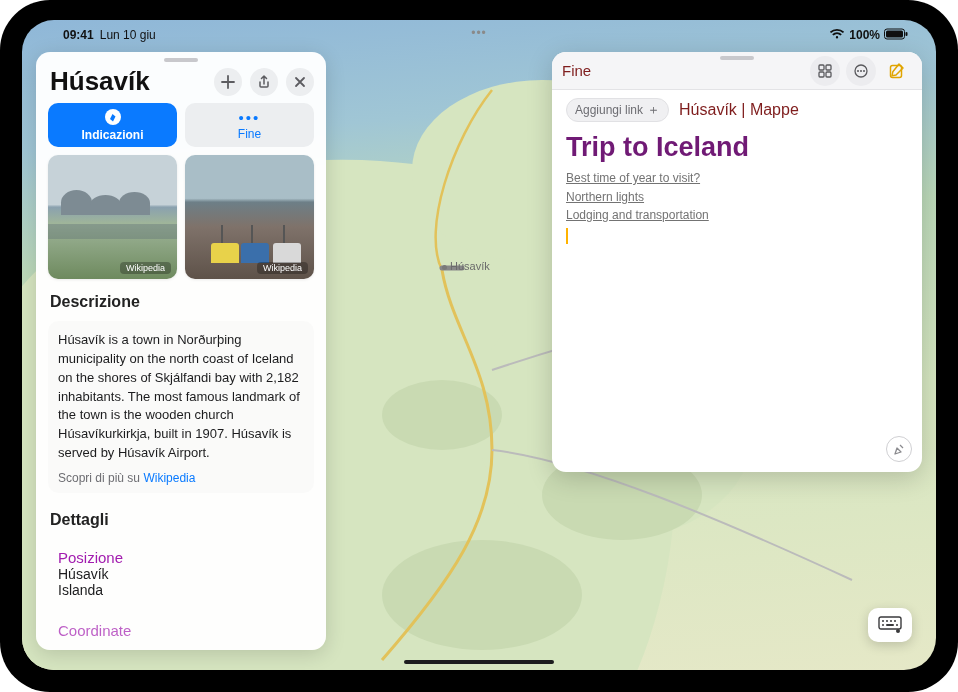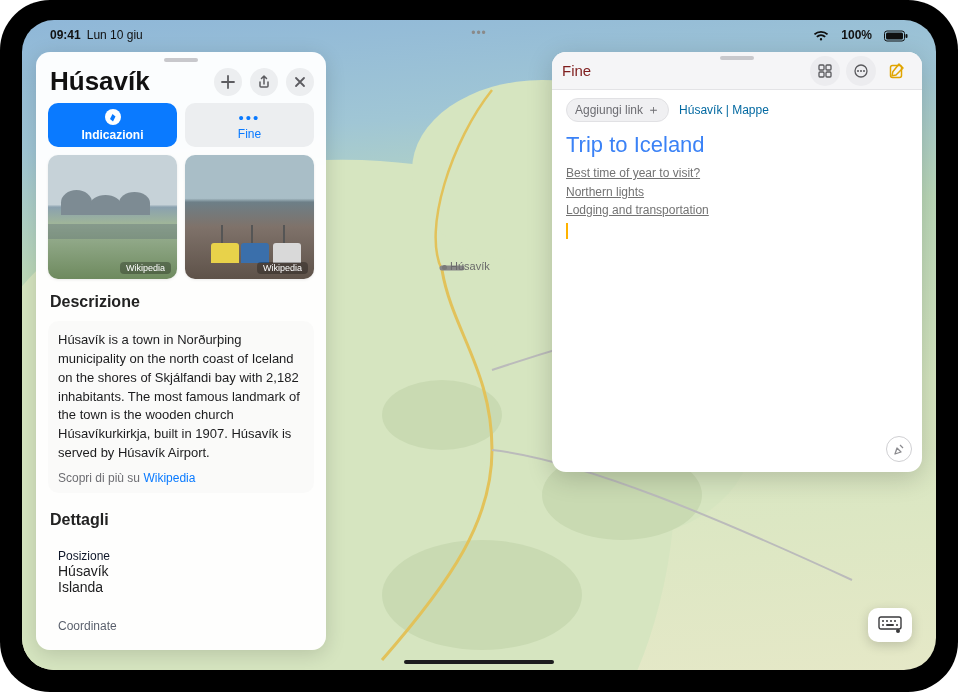--- a/index.html
+++ b/index.html
@@ -42,7 +42,7 @@
 
   
   .statusbar {
-    position:absolute; top:6px; left:0; right:0; height:18px;
+    position:absolute; top:6px; left:13px; right:0; height:18px;
     display:flex; justify-content:space-between; align-items:center;
     padding:0 28px; font-size:12px; font-weight:600; color:#111;
   }

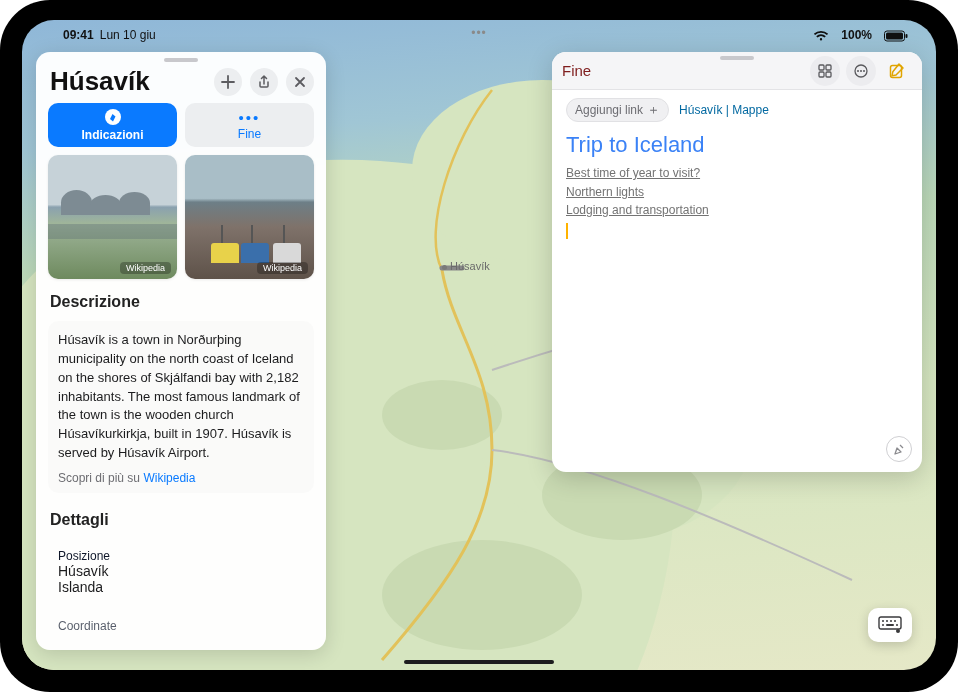--- a/index.html
+++ b/index.html
@@ -47,7 +47,7 @@
     padding:0 28px; font-size:12px; font-weight:600; color:#111;
   }
   .statusbar .left { display:flex; gap:6px; align-items:center;}
-  .statusbar .right { display:flex; gap:12px; align-items:flex-end;}
+  .statusbar .right { display:flex; gap:4px; align-items:flex-start;}
   .wifi-icon, .battery-icon { display:inline-flex; align-items:center; }
   .dots { position:absolute; top:6px; left:50%; transform:translateX(-50%); color:#8a8a8a; font-size:12px; letter-spacing:1px;}
 

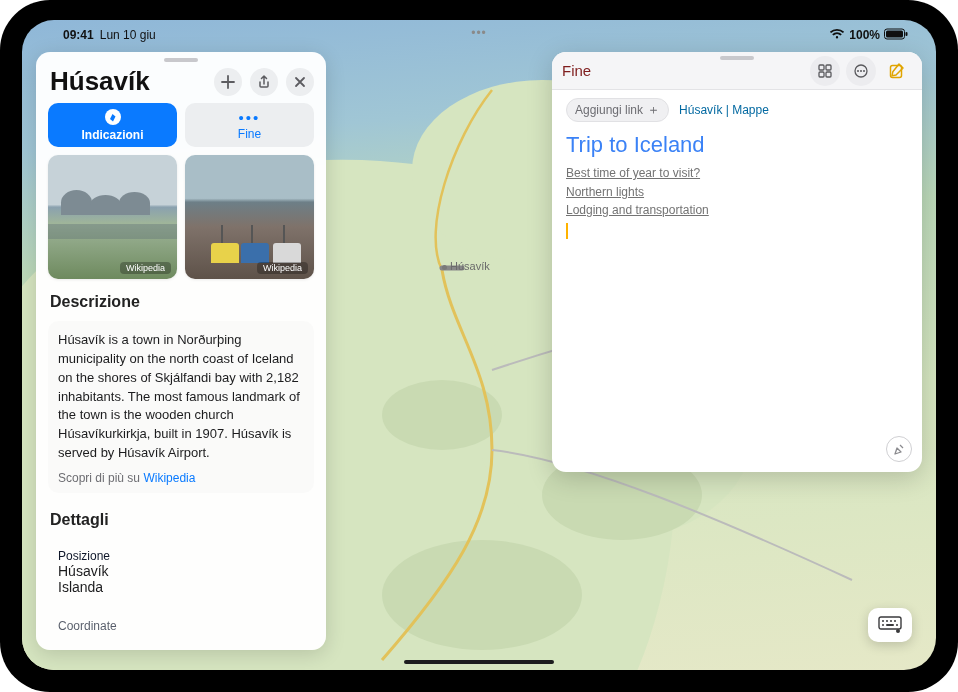--- a/index.html
+++ b/index.html
@@ -112,7 +112,7 @@
   .chip { display:inline-flex; align-items:center; gap:4px; font-size:12px; color:#6d6d72;
     background:#f0f0f2; border:1px solid #e1e1e4; padding:2px 8px; border-radius:12px; cursor:pointer;}
   .chip .plus { font-size:13px; }
-  .crumb { font-size:12px; color:#0369a1; }
+  .crumb { font-size:16px; color:#7f1d1d; }
   .note-body { padding:4px 14px; }
   .note-title { font-size:22px; font-weight:400; color:#3b82f6; margin:2px 0 6px; }
   .note-line { font-size:12px; color:#737373; line-height:1.55;text-decoration:underline; }

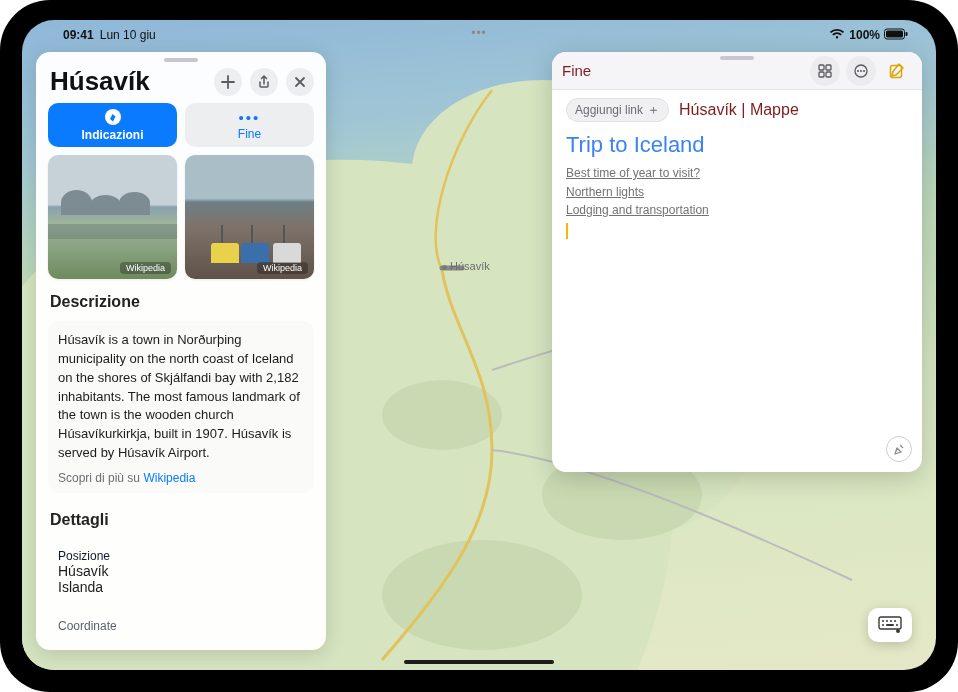--- a/index.html
+++ b/index.html
@@ -114,7 +114,7 @@
   .chip .plus { font-size:13px; }
   .crumb { font-size:16px; color:#7f1d1d; }
   .note-body { padding:4px 14px; }
-  .note-title { font-size:22px; font-weight:400; color:#3b82f6; margin:2px 0 6px; }
+  .note-title { font-size:27px; font-weight:700; color:#701a75; margin:2px 0 6px; }
   .note-line { font-size:12px; color:#737373; line-height:1.55;text-decoration:underline; }
   .cursor { display:inline-block; width:2px; height:16px; background:#ffb300; vertical-align:middle; margin-top:2px;}
   .note-handwrite { position:absolute; right:10px; bottom:10px; width:26px; height:26px;

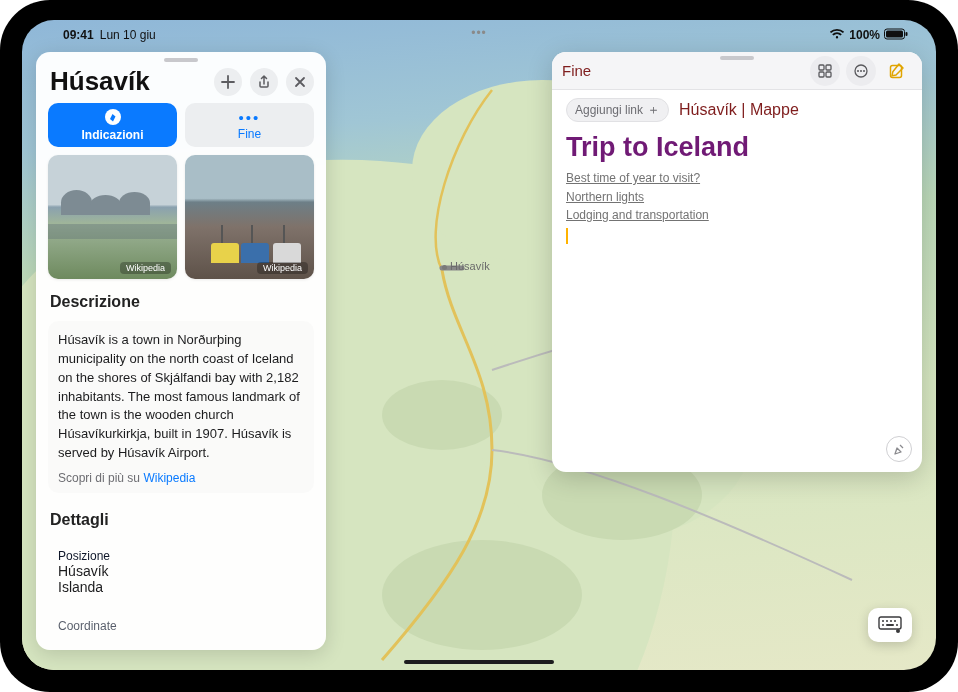--- a/index.html
+++ b/index.html
@@ -87,7 +87,7 @@
   .more-link { display:block; margin-top:8px; font-size:12px; color:#6d6d72; }
   .more-link .lk { color:#0a7aff; }
   .details-box { margin:6px 12px 0; padding:8px 10px 0; }
-  .detail-label { font-size:12px; color:#0f172a; }
+  .detail-label { font-size:15px; color:#a21caf; }
   .detail-val { font-size:14px; color:#1c1c1e; }
 
   

